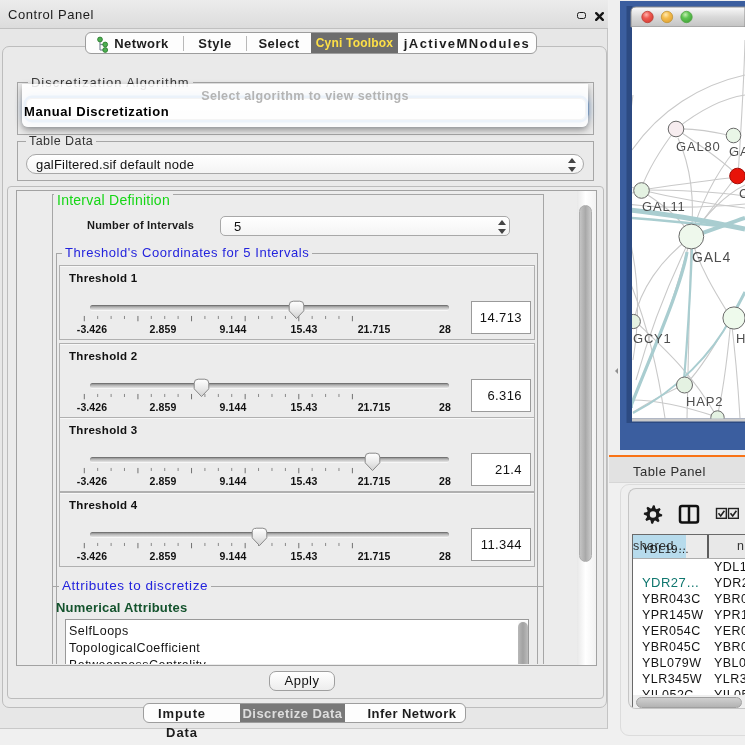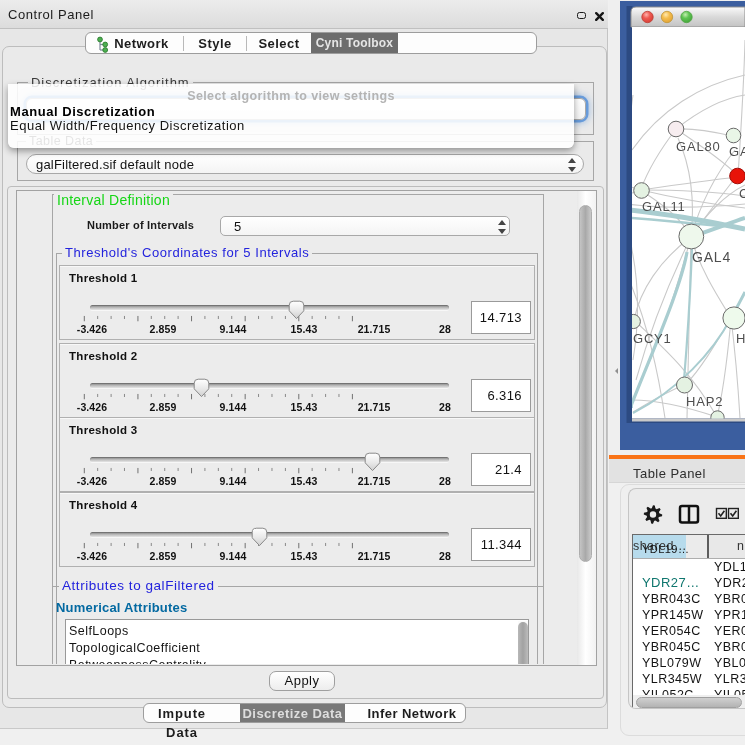--- a/index.html
+++ b/index.html
@@ -65,7 +65,7 @@
     <div class="seg" style="left:98px;width:62px">Style</div>
     <div class="tabsep" style="left:160px"></div>
     <div class="seg" style="left:161px;width:64px">Select</div>
-    <div class="seg" style="left:225px;width:87px;background:#6d6d6d;color:#e5e5e5;font-size:12px;letter-spacing:0.2px">Cyni Toolbox</div>
+    <div class="seg" style="left:225px;width:87px;background:#6d6d6d;color:#fde047;font-size:12px;letter-spacing:0.2px">Cyni Toolbox</div>
   </div>
 
   <div class="abs" style="left:17px;top:82px;width:577px;height:53px;border:1px solid #a6a6a6;box-sizing:border-box"></div>

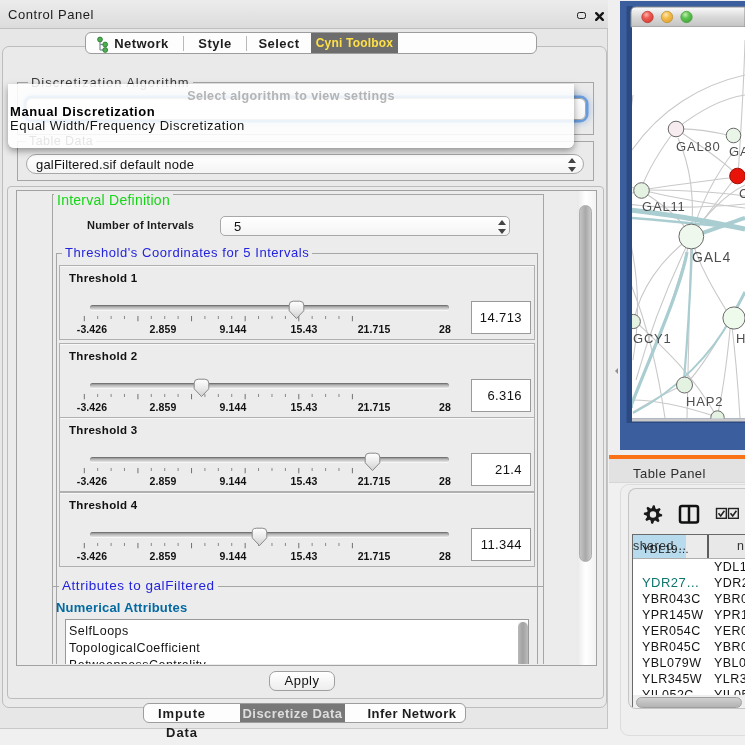--- a/index.html
+++ b/index.html
@@ -66,6 +66,7 @@
     <div class="tabsep" style="left:160px"></div>
     <div class="seg" style="left:161px;width:64px">Select</div>
     <div class="seg" style="left:225px;width:87px;background:#6d6d6d;color:#fde047;font-size:12px;letter-spacing:0.2px">Cyni Toolbox</div>
+    <div class="seg" style="left:312px;width:138px;border-radius:0 5px 5px 0;letter-spacing:1.45px">jActiveMNodules</div>
   </div>
 
   <div class="abs" style="left:17px;top:82px;width:577px;height:53px;border:1px solid #a6a6a6;box-sizing:border-box"></div>

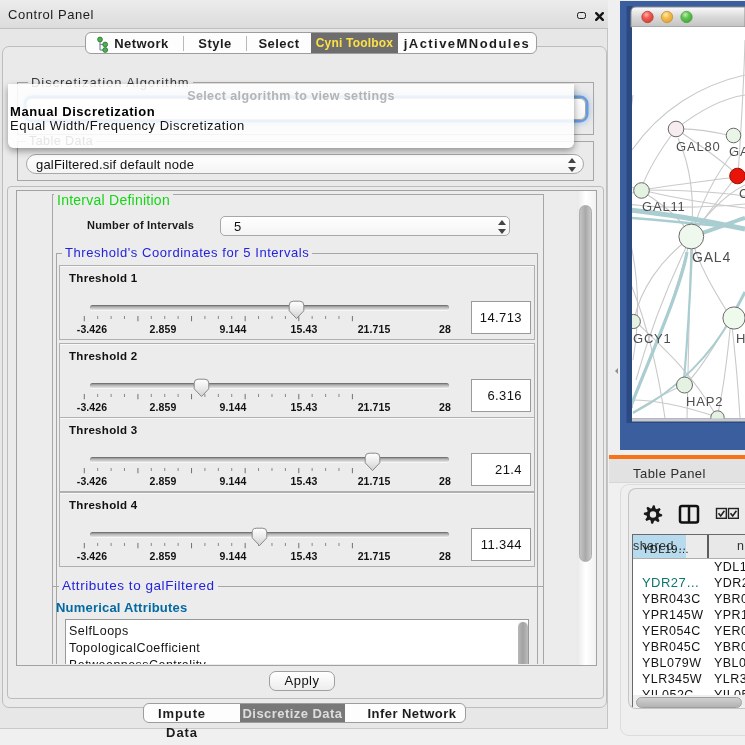--- a/index.html
+++ b/index.html
@@ -278,7 +278,7 @@
   </div>
 </div>
 
-<div class="abs" style="left:8px;top:84px;width:566px;height:64px;background:rgba(255,255,255,0.87);border-radius:0 0 6px 6px;box-shadow:0 3px 7px rgba(0,0,0,0.38);z-index:30">
+<div class="abs" style="left:22px;top:84px;width:566px;height:43px;background:rgba(255,255,255,0.87);border-radius:0 0 6px 6px;box-shadow:0 3px 7px rgba(0,0,0,0.38);z-index:30">
   <div class="abs" style="left:0;top:5px;width:566px;text-align:center;font-size:12.5px;font-weight:bold;color:#b4b4b4;letter-spacing:0.4px">Select algorithm to view settings</div>
   <div class="abs" style="left:2px;top:20px;font-size:12.5px;font-weight:bold;color:#000;letter-spacing:0.55px;font-size:13px">Manual Discretization</div>
   <div class="abs" style="left:2px;top:34px;font-size:12.5px;color:#141414;letter-spacing:0.5px;font-size:13px">Equal Width/Frequency Discretization</div>

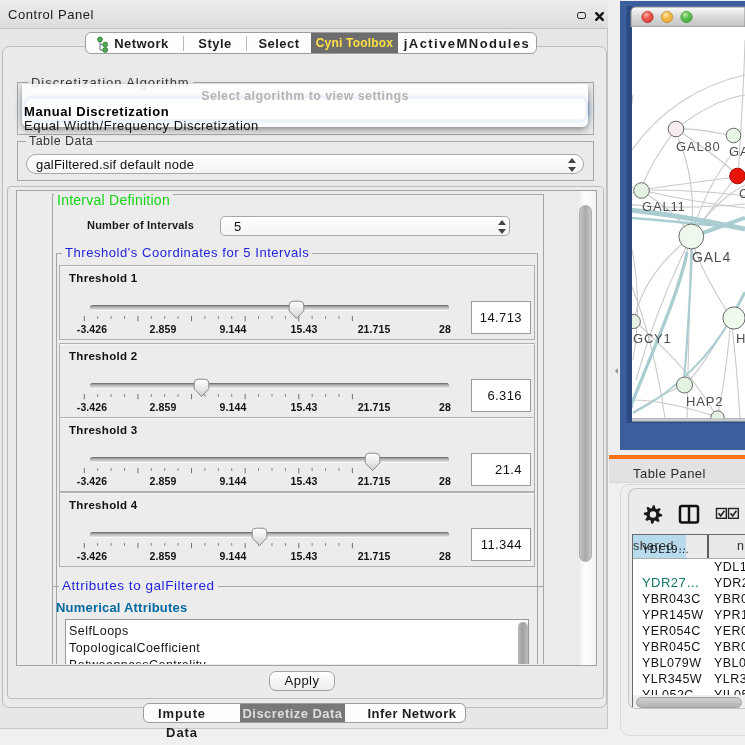--- a/index.html
+++ b/index.html
@@ -281,7 +281,6 @@
 <div class="abs" style="left:22px;top:84px;width:566px;height:43px;background:rgba(255,255,255,0.87);border-radius:0 0 6px 6px;box-shadow:0 3px 7px rgba(0,0,0,0.38);z-index:30">
   <div class="abs" style="left:0;top:5px;width:566px;text-align:center;font-size:12.5px;font-weight:bold;color:#b4b4b4;letter-spacing:0.4px">Select algorithm to view settings</div>
   <div class="abs" style="left:2px;top:20px;font-size:12.5px;font-weight:bold;color:#000;letter-spacing:0.55px;font-size:13px">Manual Discretization</div>
-  <div class="abs" style="left:2px;top:34px;font-size:12.5px;color:#141414;letter-spacing:0.5px;font-size:13px">Equal Width/Frequency Discretization</div>
 </div>
 
 <div class="abs" id="netsvgwrap" style="left:609px;top:0;width:136px;height:455px">

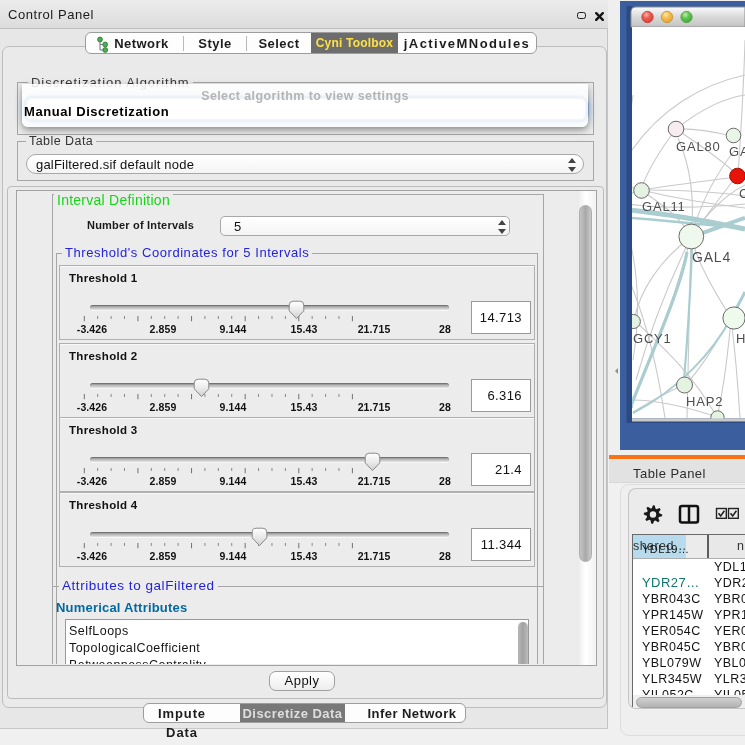--- a/index.html
+++ b/index.html
@@ -383,7 +383,7 @@
 
 <div class="abs" style="left:615px;top:368px;width:0;height:0;border-top:3px solid transparent;border-bottom:3px solid transparent;border-right:3px solid #8f8f8f"></div>
 
-<div class="abs" style="left:609px;top:455px;width:136px;height:28px;background:#e2e2e2;border-top:4px solid #f97316;border-bottom:1px solid #d6d6d6;box-sizing:border-box">
+<div class="abs" style="left:609px;top:455px;width:136px;height:28px;background:#e2e2e2;border-top:2px solid #f97316;border-bottom:1px solid #d6d6d6;box-sizing:border-box">
   <div class="abs" style="left:24px;top:7px;font-size:13px;color:#2e2e2e">Table Panel</div>
 </div>
 

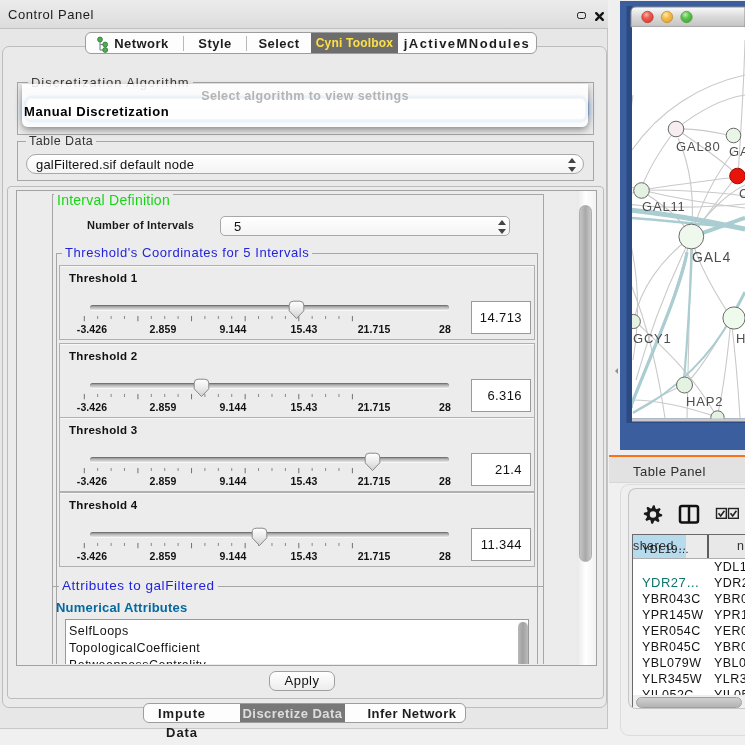--- a/index.html
+++ b/index.html
@@ -259,7 +259,7 @@
     </div>
 
     <div class="abs" style="left:35px;top:395px;width:490px;height:280px;border:1px solid #a6a6a6"></div>
-    <div class="gtitle" style="left:42px;top:388px;color:#2323dd;background:#ececec;font-size:13.5px;letter-spacing:0.55px">Attributes to galFiltered</div>
+    <div class="gtitle" style="left:42px;top:388px;color:#2323dd;background:#ececec;font-size:13.5px;letter-spacing:0.55px">Attributes to discretize</div>
     <div class="abs" style="left:39px;top:409px;font-size:13px;font-weight:bold;color:#0369a1;letter-spacing:0.2px">Numerical Attributes</div>
     <div class="abs" style="left:48px;top:428px;width:464px;height:245px;background:#fff;border:1px solid #999;box-sizing:border-box">
       <div class="abs" style="left:3px;top:3px;font-size:12.5px;color:#141414;line-height:16.8px">SelfLoops<br>TopologicalCoefficient<br>BetweennessCentrality<br>NeighborhoodConnectivity</div>

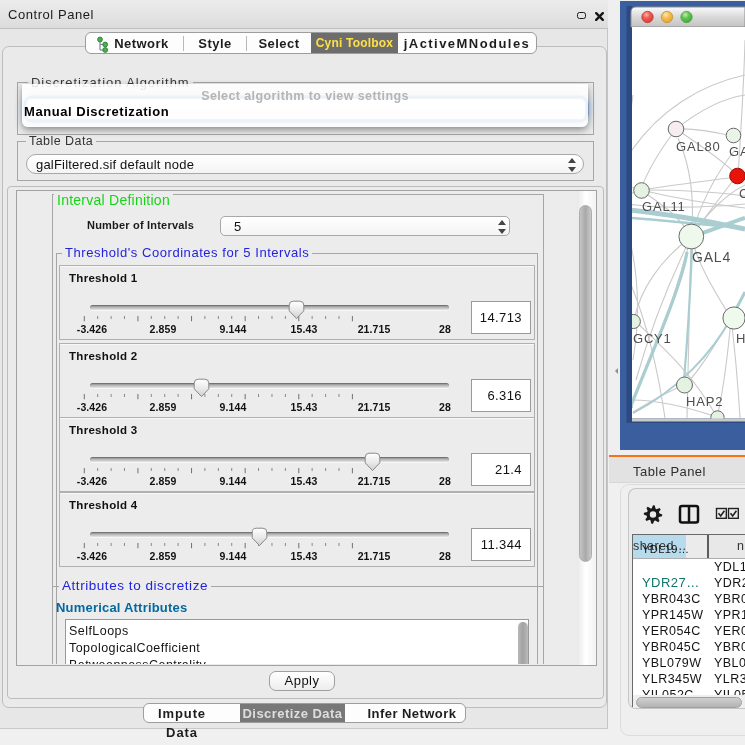--- a/index.html
+++ b/index.html
@@ -260,7 +260,7 @@
 
     <div class="abs" style="left:35px;top:395px;width:490px;height:280px;border:1px solid #a6a6a6"></div>
     <div class="gtitle" style="left:42px;top:388px;color:#2323dd;background:#ececec;font-size:13.5px;letter-spacing:0.55px">Attributes to discretize</div>
-    <div class="abs" style="left:39px;top:409px;font-size:13px;font-weight:bold;color:#0369a1;letter-spacing:0.2px">Numerical Attributes</div>
+    <div class="abs" style="left:39px;top:409px;font-size:13px;font-weight:bold;color:#14532d;letter-spacing:0.2px">Numerical Attributes</div>
     <div class="abs" style="left:48px;top:428px;width:464px;height:245px;background:#fff;border:1px solid #999;box-sizing:border-box">
       <div class="abs" style="left:3px;top:3px;font-size:12.5px;color:#141414;line-height:16.8px">SelfLoops<br>TopologicalCoefficient<br>BetweennessCentrality<br>NeighborhoodConnectivity</div>
       <div class="abs" style="left:452px;top:1px;width:10px;height:243px;background:#fbfbfb">

